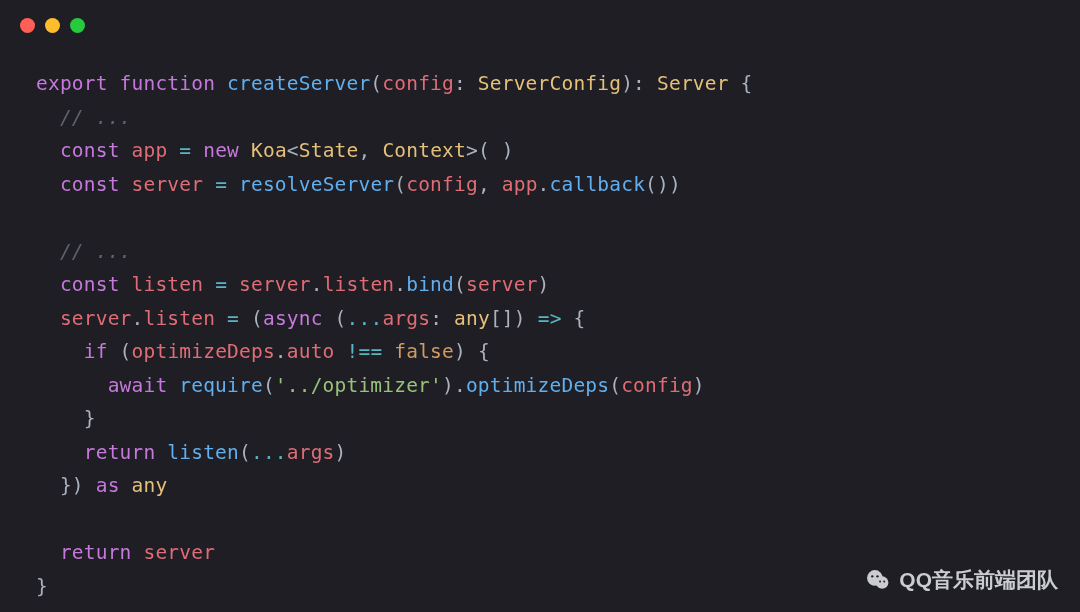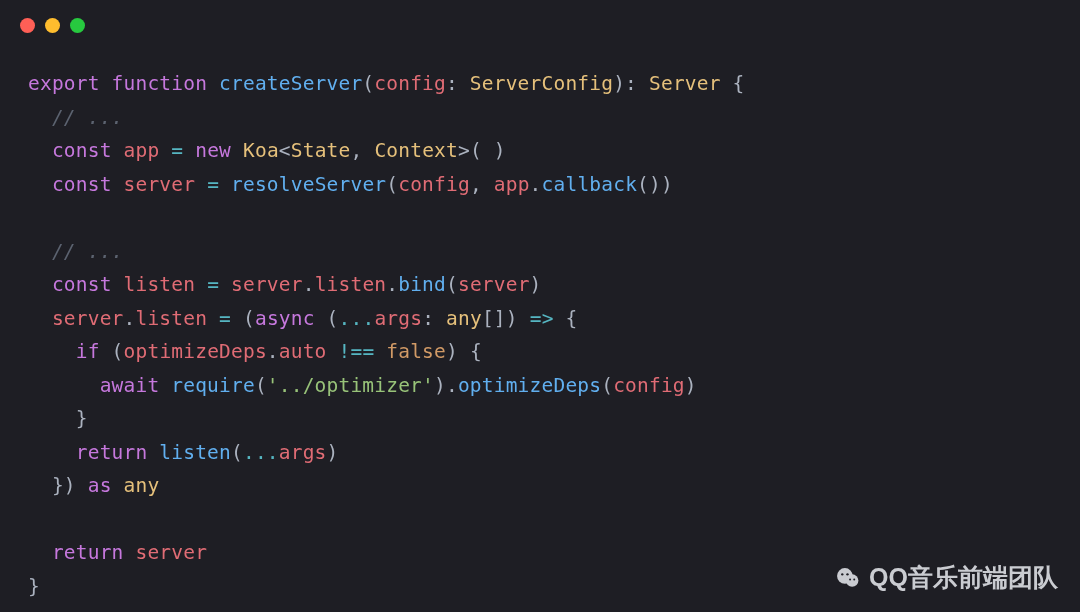--- a/index.html
+++ b/index.html
@@ -34,7 +34,7 @@
   .dot.green  { background: #27c93f; }
 
   .code {
-    padding: 34px 20px 0 28px;
+    padding: 34px 20px 0 36px;
     font-size: 19.5px;
     line-height: 1.72;
     white-space: pre;

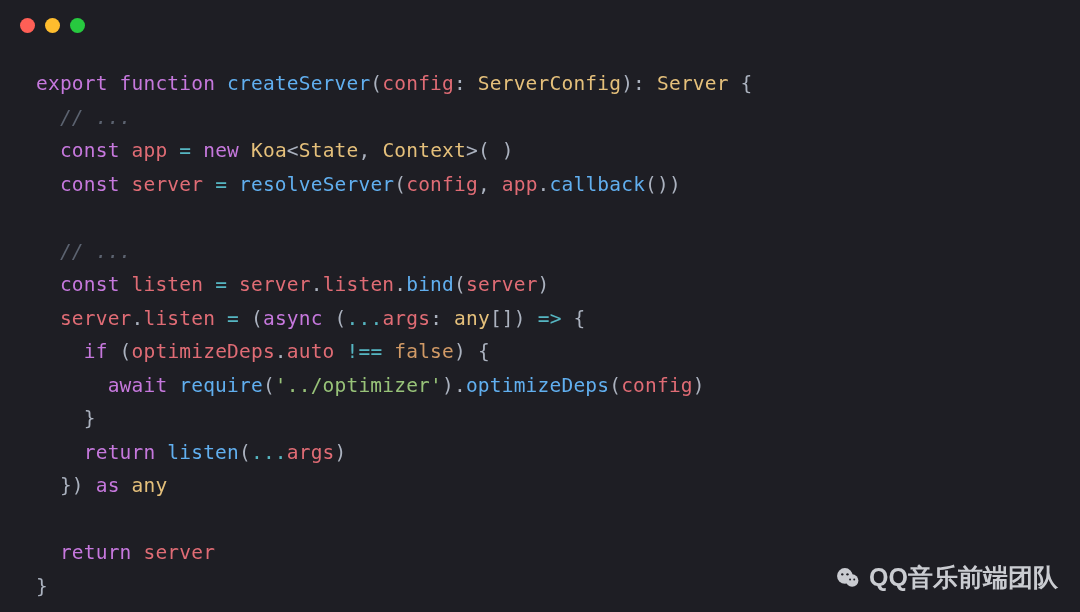--- a/index.html
+++ b/index.html
@@ -62,7 +62,7 @@
     align-items: center;
     gap: 8px;
     font-family: -apple-system, "Helvetica Neue", Arial, sans-serif;
-    font-size: 25px;
+    font-size: 21px;
     font-weight: 600;
     color: #d9dbe0;
     opacity: 0.92;

